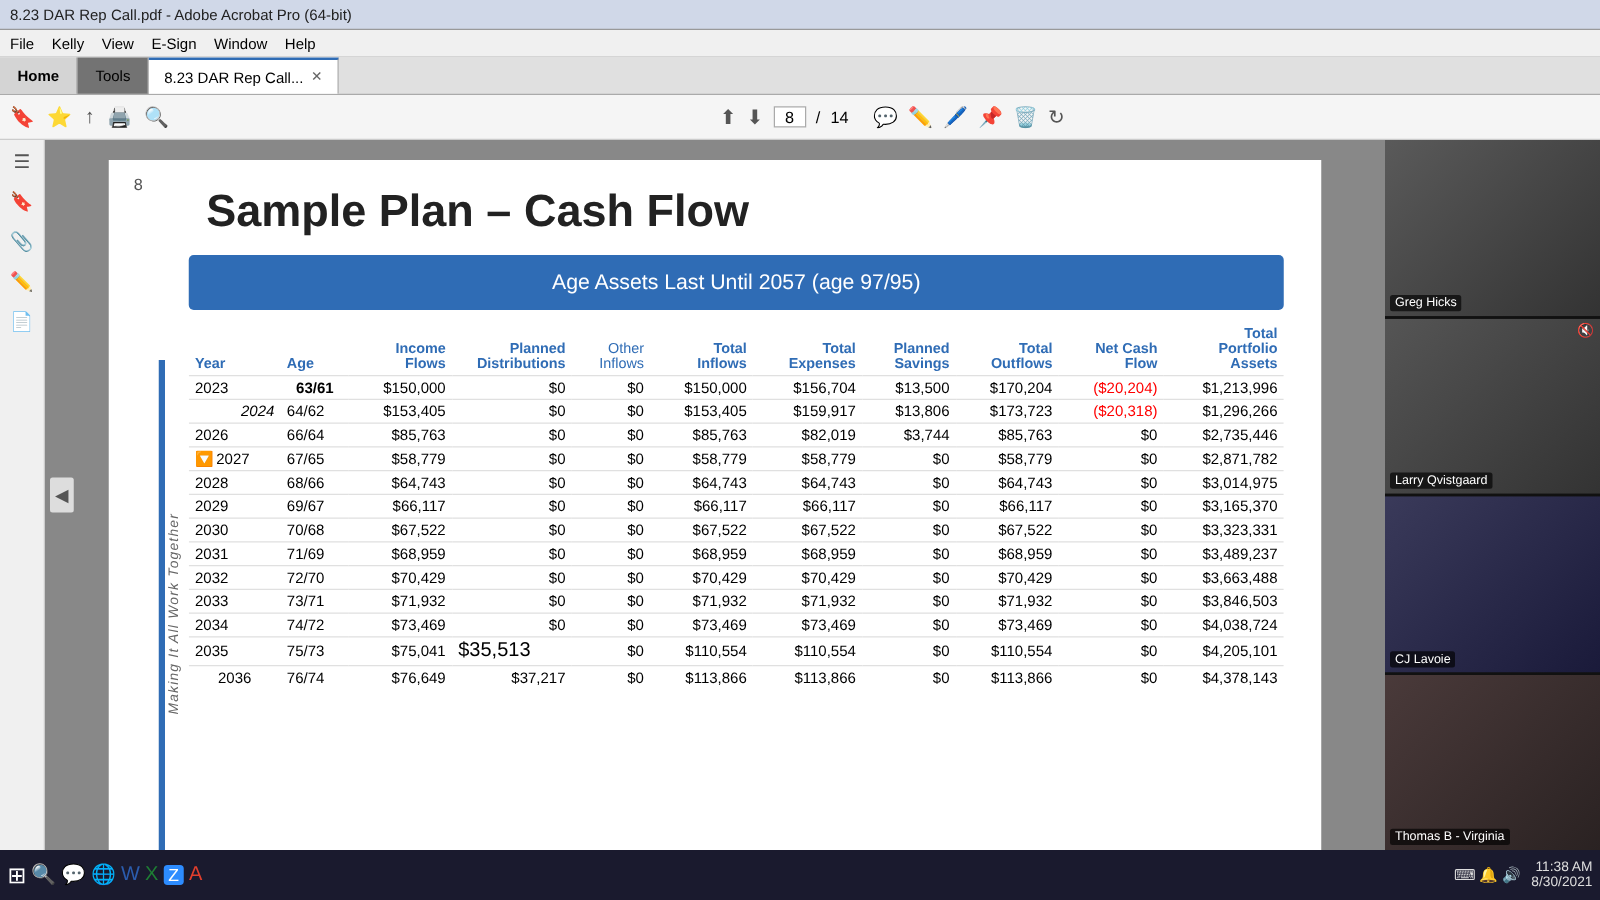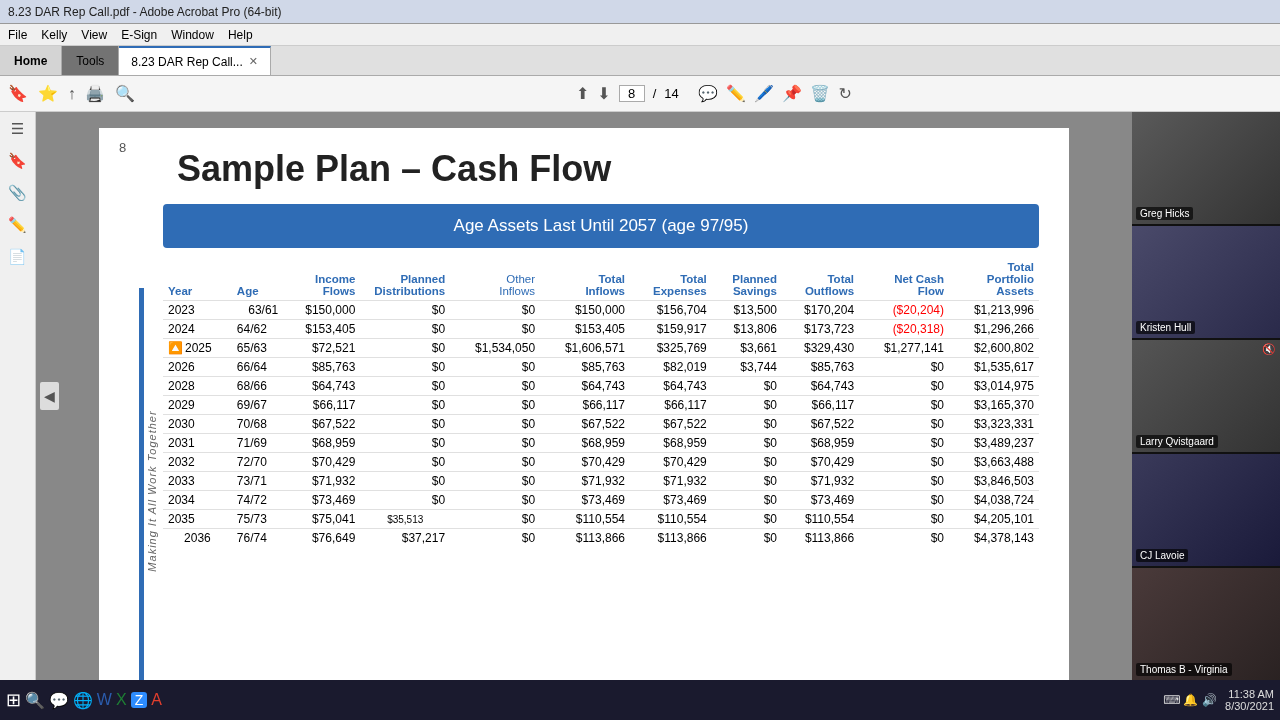--- a/index.html
+++ b/index.html
@@ -272,7 +272,7 @@
     </div>
   </div>
 
-  <div style="width:148px; background:#111; display:flex; flex-direction:column; gap:2px; overflow:hidden;">
+  <div style="width:172px; background:#111; display:flex; flex-direction:column; gap:2px; overflow:hidden;">
     <div style="flex:1; background:#444; position:relative; overflow:hidden;">
       <div style="width:100%; height:100%; background:linear-gradient(135deg, #5a5a5a, #333);"></div>
       <div style="position:absolute; bottom:4px; left:4px; background:rgba(0,0,0,0.65); color:#fff; font-size:10px; padding:1px 4px; border-radius:2px;">Greg Hicks</div>

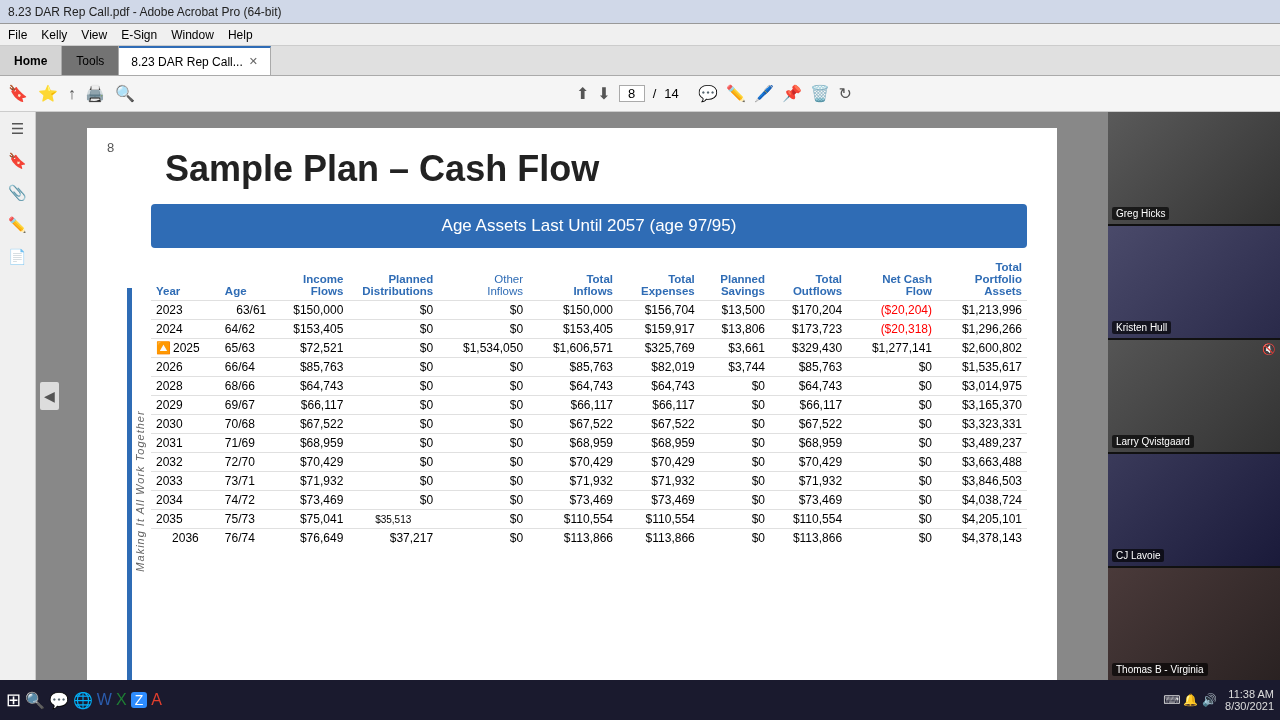--- a/index.html
+++ b/index.html
@@ -99,7 +99,7 @@
           <tbody id="table-body">
           <tr style="border-top: 1px solid rgb(224, 224, 224);">
                 <td style="padding: 2px 5px; font-size: 12px; text-align: left;">2023</td>
-                <td style="padding: 2px 5px; font-size: 12px; text-align: right;">63/61</td>
+                <td style="padding: 2px 5px; font-size: 12px; text-align: center; font-weight: bold;">63/61</td>
                 <td style="padding: 2px 5px; font-size: 12px; text-align: right;">$150,000</td>
                 <td style="padding: 2px 5px; font-size: 12px; text-align: right;">$0</td>
                 <td style="padding: 2px 5px; font-size: 12px; text-align: right;">$0</td>

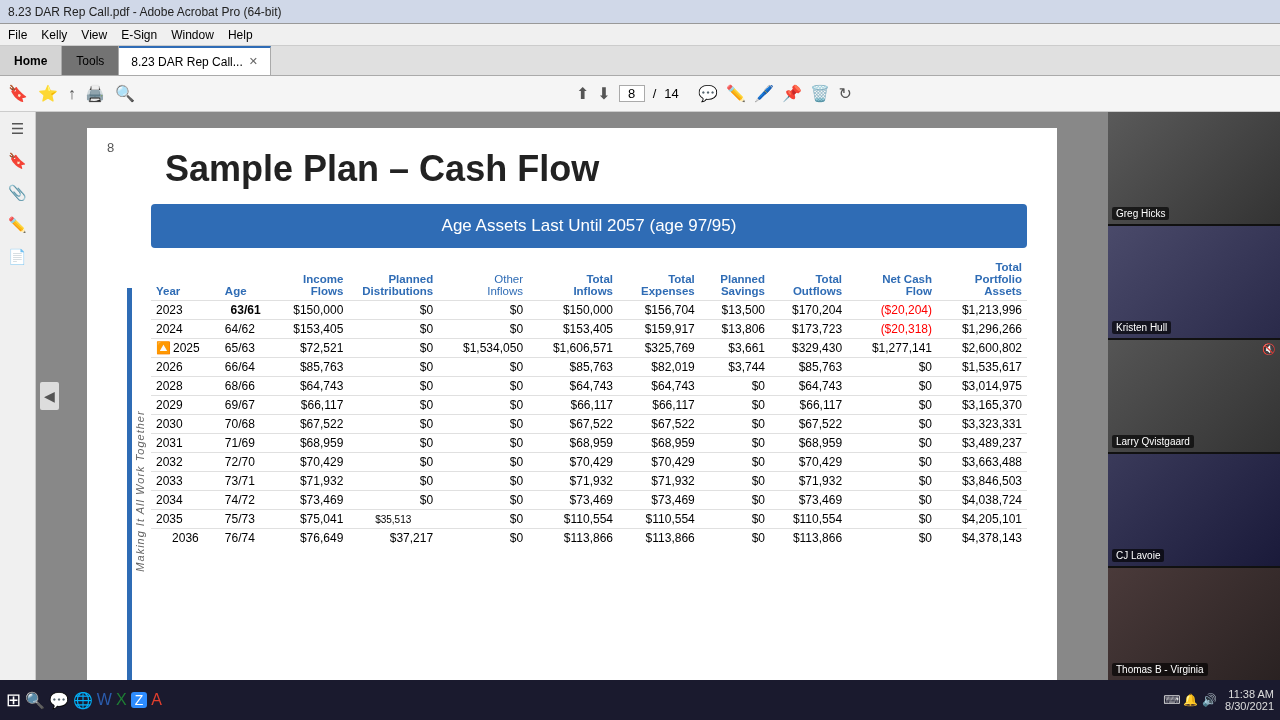--- a/index.html
+++ b/index.html
@@ -111,7 +111,7 @@
                 <td style="padding: 2px 5px; font-size: 12px; text-align: right;">$1,213,996</td>
               </tr>
               <tr style="border-top: 1px solid rgb(224, 224, 224);">
-                <td style="padding: 2px 5px; font-size: 12px; text-align: left;">2024</td>
+                <td style="padding: 2px 5px; font-size: 12px; text-align: right; font-style: italic;">2024</td>
                 <td style="padding: 2px 5px; font-size: 12px; text-align: left;">64/62</td>
                 <td style="padding: 2px 5px; font-size: 12px; text-align: right;">$153,405</td>
                 <td style="padding: 2px 5px; font-size: 12px; text-align: right;">$0</td>

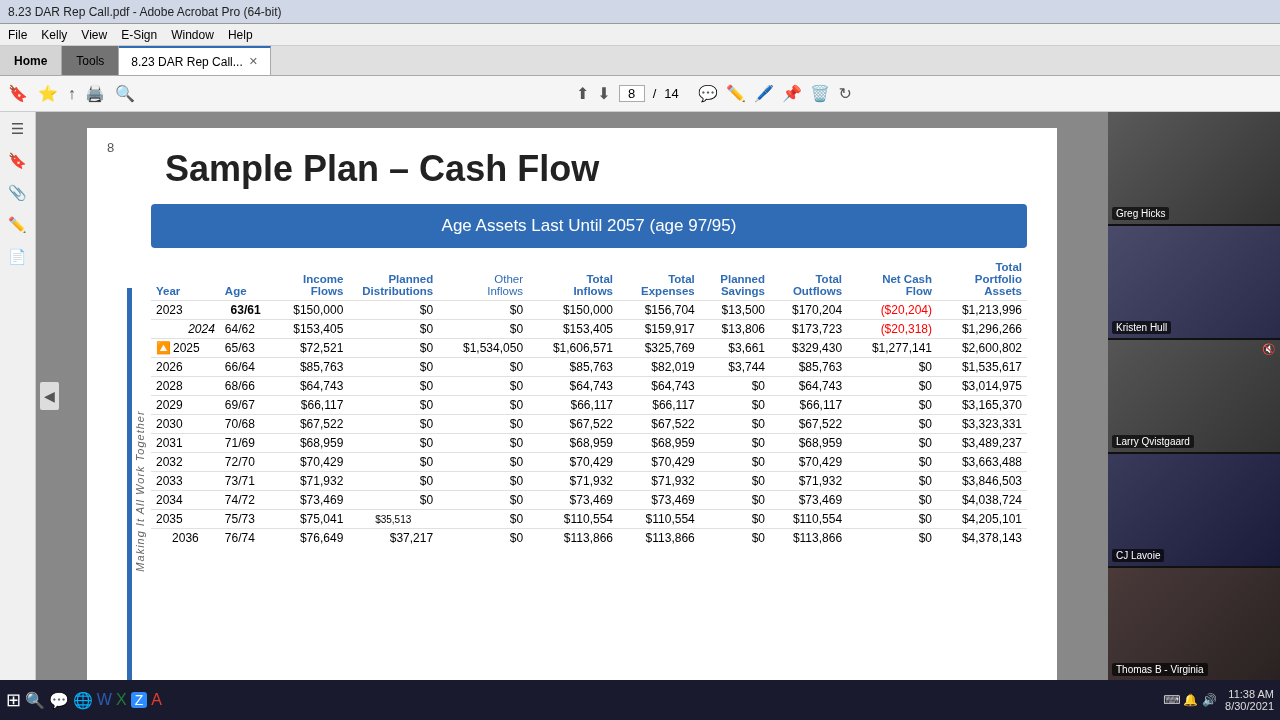--- a/index.html
+++ b/index.html
@@ -277,10 +277,6 @@
       <div style="width:100%; height:100%; background:linear-gradient(135deg, #5a5a5a, #333);"></div>
       <div style="position:absolute; bottom:4px; left:4px; background:rgba(0,0,0,0.65); color:#fff; font-size:10px; padding:1px 4px; border-radius:2px;">Greg Hicks</div>
     </div>
-    <div style="flex:1; background:#3a3a3a; position:relative; overflow:hidden;">
-      <div style="width:100%; height:100%; background:linear-gradient(135deg, #4a4a6a, #2a2a4a);"></div>
-      <div style="position:absolute; bottom:4px; left:4px; background:rgba(0,0,0,0.65); color:#fff; font-size:10px; padding:1px 4px; border-radius:2px;">Kristen Hull</div>
-    </div>
     <div style="flex:1; background:#333; position:relative; overflow:hidden;">
       <div style="width:100%; height:100%; background:linear-gradient(135deg, #555, #333);"></div>
       <div style="position:absolute; bottom:4px; left:4px; background:rgba(0,0,0,0.65); color:#fff; font-size:10px; padding:1px 4px; border-radius:2px;">Larry Qvistgaard</div>

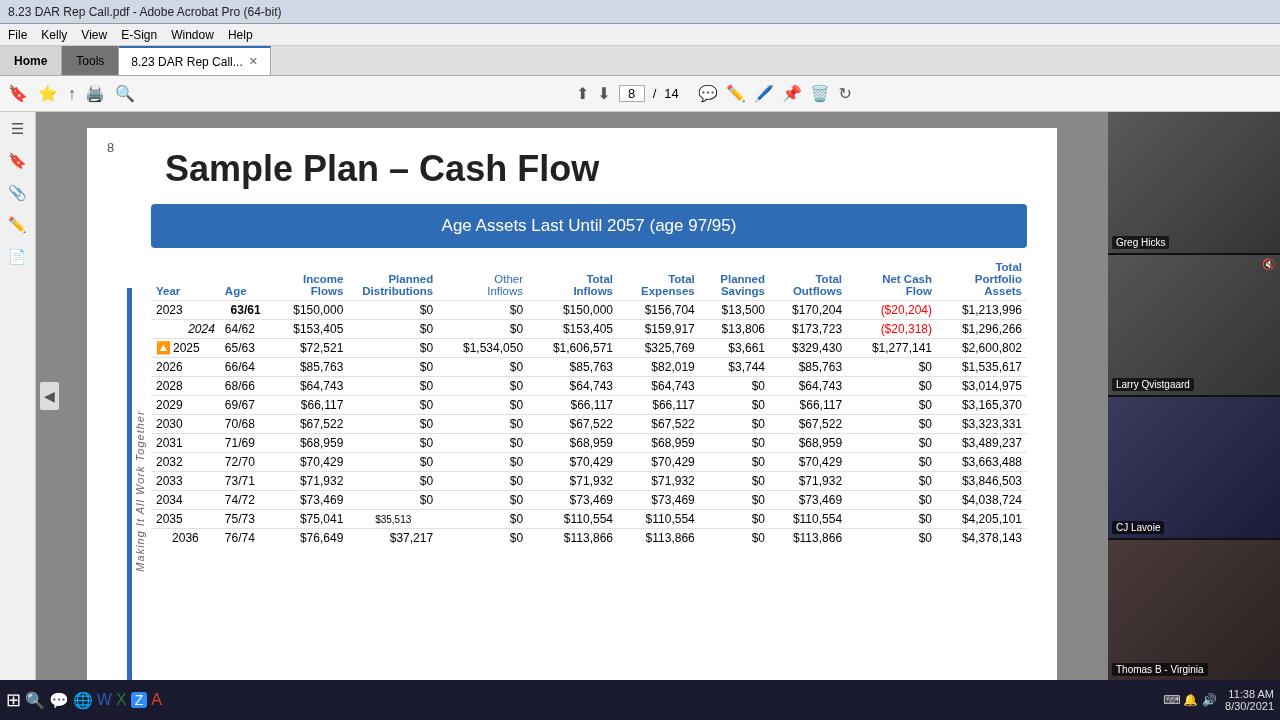--- a/index.html
+++ b/index.html
@@ -124,19 +124,6 @@
                 <td style="padding: 2px 5px; font-size: 12px; text-align: right;">$1,296,266</td>
               </tr>
               <tr style="border-top: 1px solid rgb(224, 224, 224);">
-                <td style="padding: 2px 5px; font-size: 12px; text-align: left;"><span style="color:#2f6cb5; margin-right:2px;">🔼</span>2025</td>
-                <td style="padding: 2px 5px; font-size: 12px; text-align: left;">65/63</td>
-                <td style="padding: 2px 5px; font-size: 12px; text-align: right;">$72,521</td>
-                <td style="padding: 2px 5px; font-size: 12px; text-align: right;">$0</td>
-                <td style="padding: 2px 5px; font-size: 12px; text-align: right;">$1,534,050</td>
-                <td style="padding: 2px 5px; font-size: 12px; text-align: right;">$1,606,571</td>
-                <td style="padding: 2px 5px; font-size: 12px; text-align: right;">$325,769</td>
-                <td style="padding: 2px 5px; font-size: 12px; text-align: right;">$3,661</td>
-                <td style="padding: 2px 5px; font-size: 12px; text-align: right;">$329,430</td>
-                <td style="padding: 2px 5px; font-size: 12px; text-align: right;">$1,277,141</td>
-                <td style="padding: 2px 5px; font-size: 12px; text-align: right;">$2,600,802</td>
-              </tr>
-              <tr style="border-top: 1px solid rgb(224, 224, 224);">
                 <td style="padding: 2px 5px; font-size: 12px; text-align: left;">2026</td>
                 <td style="padding: 2px 5px; font-size: 12px; text-align: left;">66/64</td>
                 <td style="padding: 2px 5px; font-size: 12px; text-align: right;">$85,763</td>

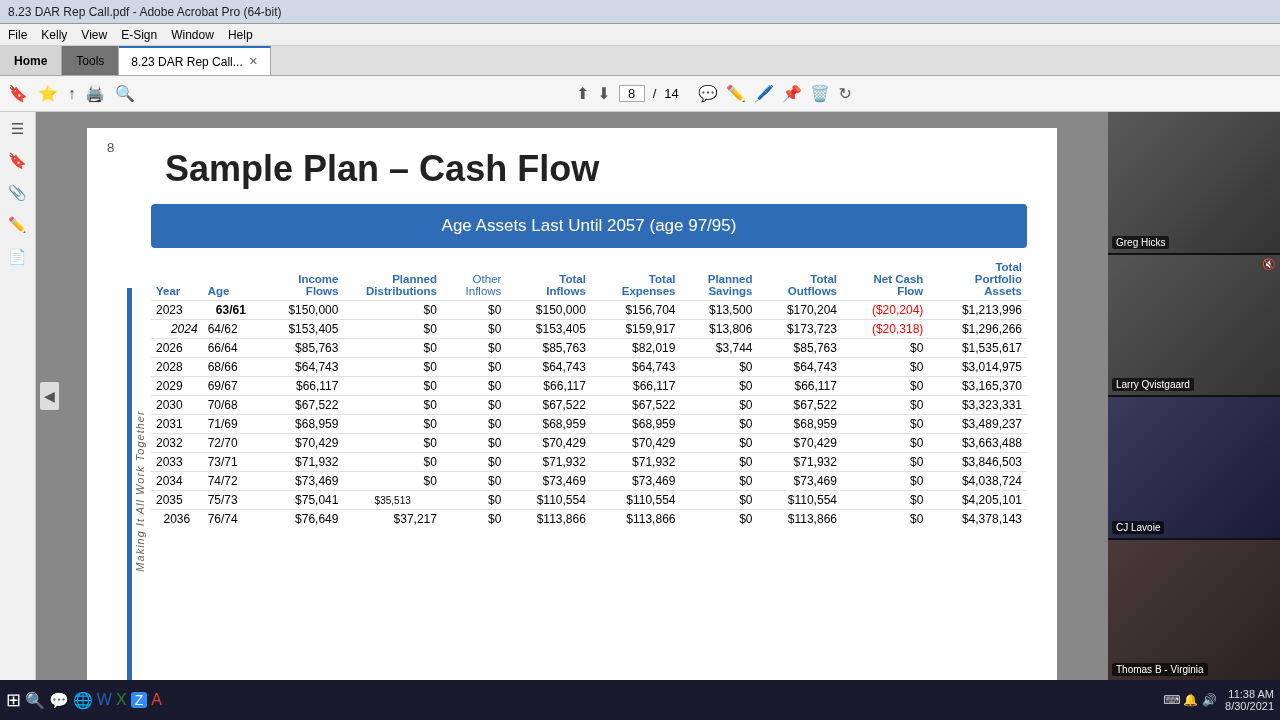--- a/index.html
+++ b/index.html
@@ -134,7 +134,7 @@
                 <td style="padding: 2px 5px; font-size: 12px; text-align: right;">$3,744</td>
                 <td style="padding: 2px 5px; font-size: 12px; text-align: right;">$85,763</td>
                 <td style="padding: 2px 5px; font-size: 12px; text-align: right;">$0</td>
-                <td style="padding: 2px 5px; font-size: 12px; text-align: right;">$1,535,617</td>
+                <td style="padding: 2px 5px; font-size: 12px; text-align: right;">$2,735,446</td>
               </tr>
               <tr style="border-top: 1px solid rgb(224, 224, 224);">
                 <td style="padding: 2px 5px; font-size: 12px; text-align: left;">2028</td>

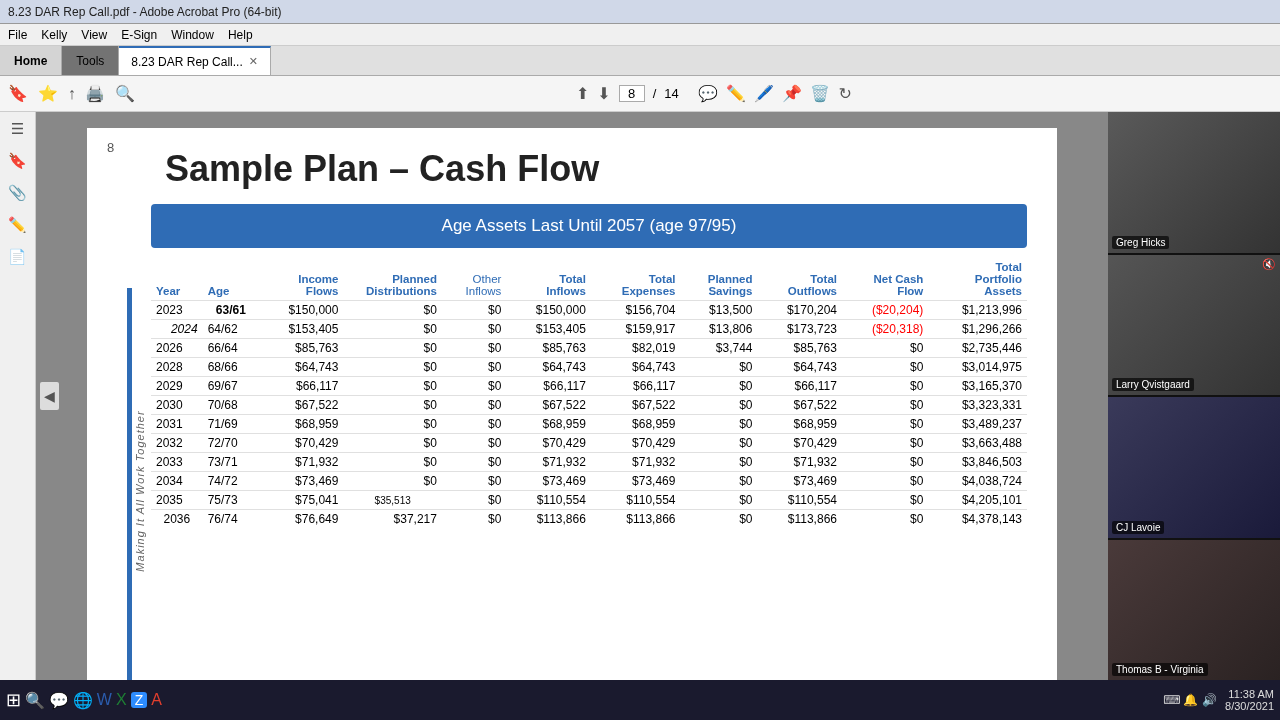--- a/index.html
+++ b/index.html
@@ -137,6 +137,19 @@
                 <td style="padding: 2px 5px; font-size: 12px; text-align: right;">$2,735,446</td>
               </tr>
               <tr style="border-top: 1px solid rgb(224, 224, 224);">
+                <td style="padding: 2px 5px; font-size: 12px; text-align: left;"><span style="color:#2f6cb5; margin-right:2px;">🔽</span>2027</td>
+                <td style="padding: 2px 5px; font-size: 12px; text-align: left;">67/65</td>
+                <td style="padding: 2px 5px; font-size: 12px; text-align: right;">$58,779</td>
+                <td style="padding: 2px 5px; font-size: 12px; text-align: right;">$0</td>
+                <td style="padding: 2px 5px; font-size: 12px; text-align: right;">$0</td>
+                <td style="padding: 2px 5px; font-size: 12px; text-align: right;">$58,779</td>
+                <td style="padding: 2px 5px; font-size: 12px; text-align: right;">$58,779</td>
+                <td style="padding: 2px 5px; font-size: 12px; text-align: right;">$0</td>
+                <td style="padding: 2px 5px; font-size: 12px; text-align: right;">$58,779</td>
+                <td style="padding: 2px 5px; font-size: 12px; text-align: right;">$0</td>
+                <td style="padding: 2px 5px; font-size: 12px; text-align: right;">$2,871,782</td>
+              </tr>
+              <tr style="border-top: 1px solid rgb(224, 224, 224);">
                 <td style="padding: 2px 5px; font-size: 12px; text-align: left;">2028</td>
                 <td style="padding: 2px 5px; font-size: 12px; text-align: left;">68/66</td>
                 <td style="padding: 2px 5px; font-size: 12px; text-align: right;">$64,743</td>

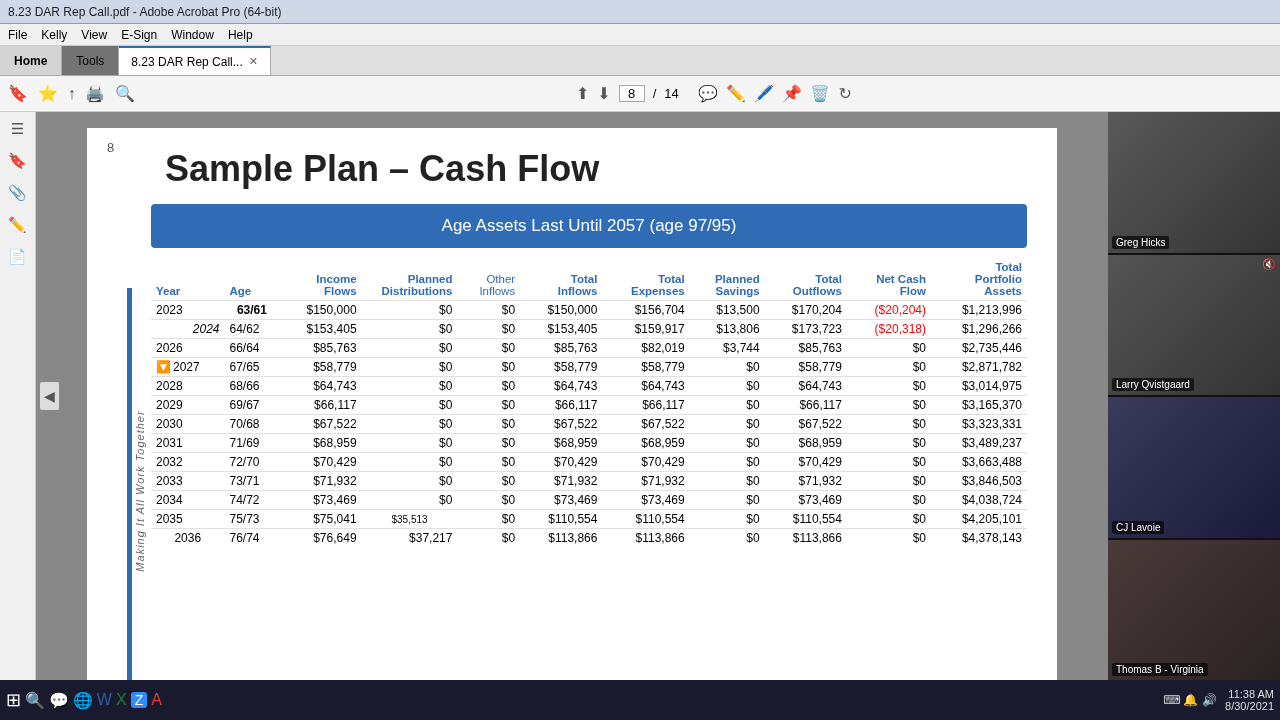--- a/index.html
+++ b/index.html
@@ -244,7 +244,7 @@
                 <td style="padding: 2px 5px; font-size: 12px; text-align: left;">2035</td>
                 <td style="padding: 2px 5px; font-size: 12px; text-align: left;">75/73</td>
                 <td style="padding: 2px 5px; font-size: 12px; text-align: right;">$75,041</td>
-                <td style="padding: 2px 5px; font-size: 10px; text-align: center;">$35,513</td>
+                <td style="padding: 2px 5px; font-size: 16px; text-align: left;">$35,513</td>
                 <td style="padding: 2px 5px; font-size: 12px; text-align: right;">$0</td>
                 <td style="padding: 2px 5px; font-size: 12px; text-align: right;">$110,554</td>
                 <td style="padding: 2px 5px; font-size: 12px; text-align: right;">$110,554</td>

